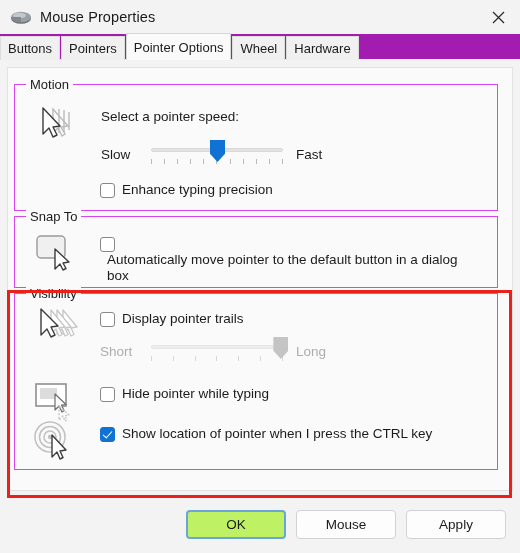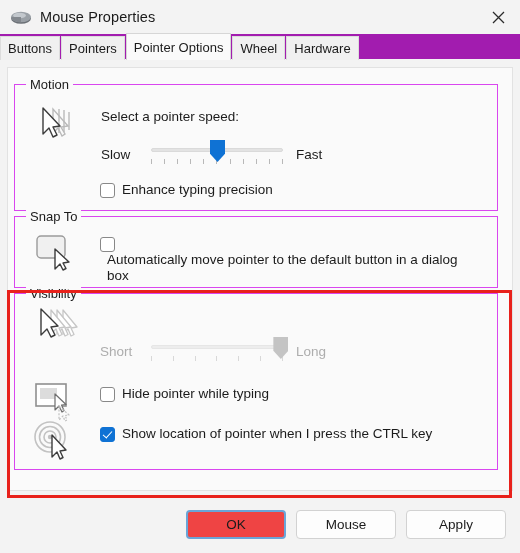--- a/index.html
+++ b/index.html
@@ -369,6 +369,10 @@
       <path d="M8 3 L8 29 L14 23 L18 31 L22 29 L18 21 L25 20 Z" fill="#ffffff" stroke="#3c3c3c" stroke-width="1.4" stroke-linejoin="round"></path>
     </svg>
 
+    <div class="cb-row" style="left:85px; top:17px;">
+      <span class="cb"></span>
+      <span class="cb-label">Display pointer trails</span>
+    </div>
 
     <span class="endlabel disabled" style="left:85px; top:50px;">Short</span>
 

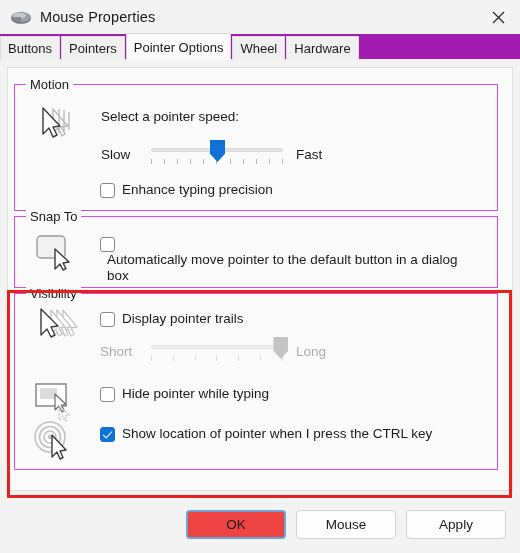--- a/index.html
+++ b/index.html
@@ -266,7 +266,7 @@
   }
   .btn.default {
     border: 2px solid #6aa5d8;
-    background: #ef4444;
+    background: #bef264;
     text-align: center;
   }
 </style>

